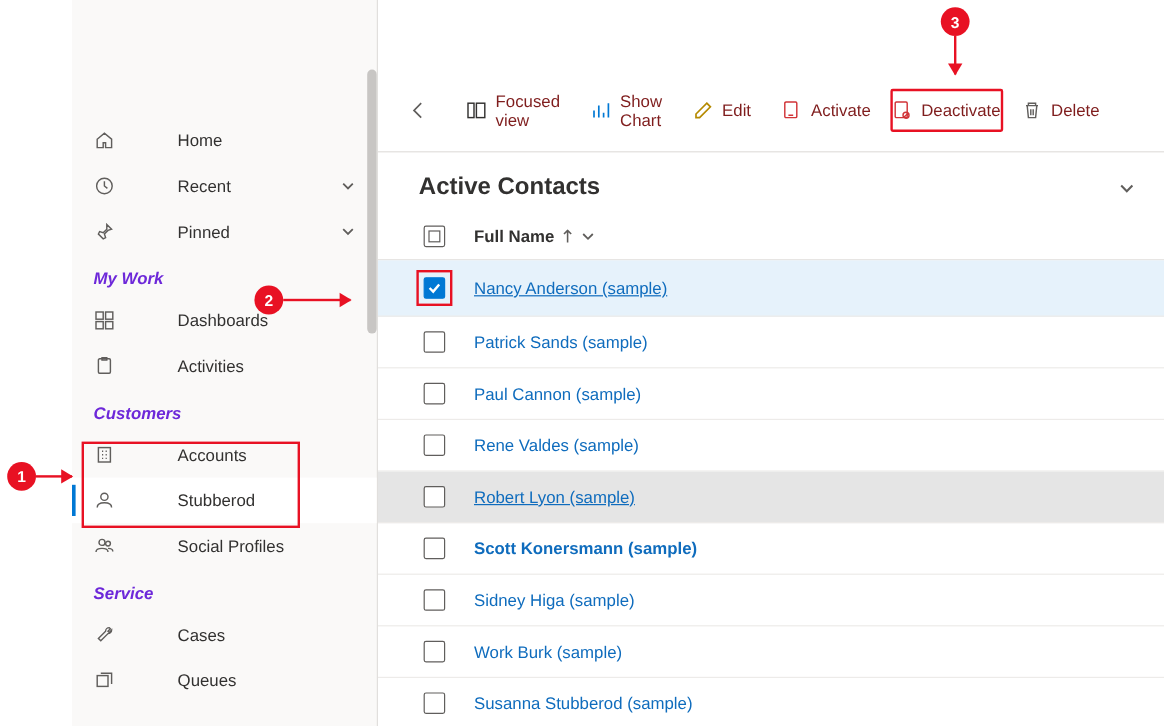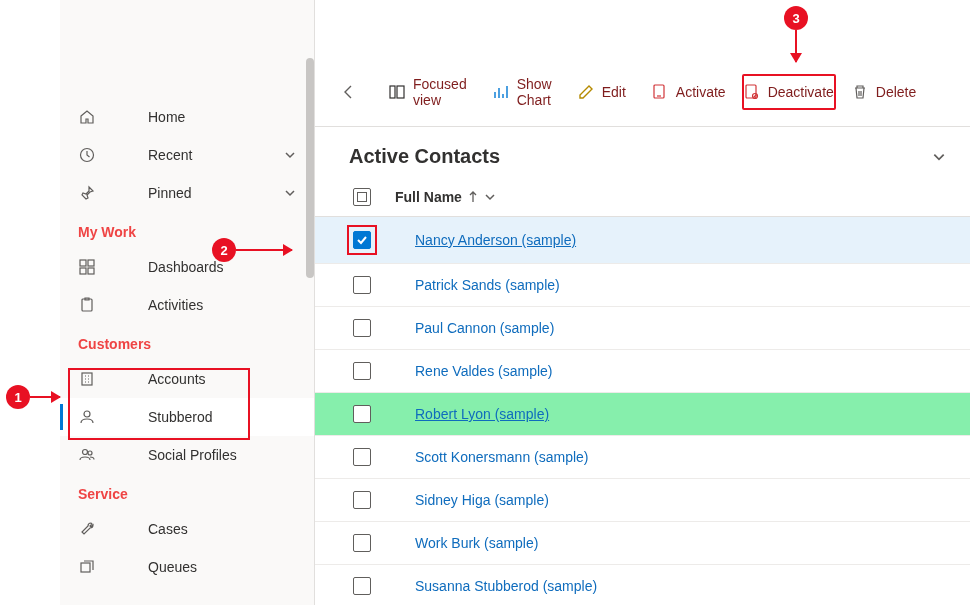--- a/index.html
+++ b/index.html
@@ -15,7 +15,7 @@
 .nav-icon { width: 18px; height: 18px; margin-right: 12px; display: flex; align-items: center; justify-content: center; color: #605e5c; }
 .nav-label { flex: 1; margin-left: 40px; }
 .nav-chevron { color: #605e5c; }
-.nav-section-title { padding: 12px 18px 8px; font-weight: 600; color: #ef4444; }
+.nav-section-title { padding: 12px 18px 8px; font-weight: 600; color: #6d28d9; font-style: italic; }
 .sidebar-highlight { position: absolute; left: 68px; top: 368px; width: 182px; height: 72px; border: 2.5px solid #e81123; pointer-events: none; z-index: 5; }
 .main { flex: 1; display: flex; flex-direction: column; overflow: hidden; margin-top: 58px; }
 .toolbar { display: flex; align-items: center; padding: 12px 16px; border-bottom: 1px solid #e1dfdd; gap: 6px; }

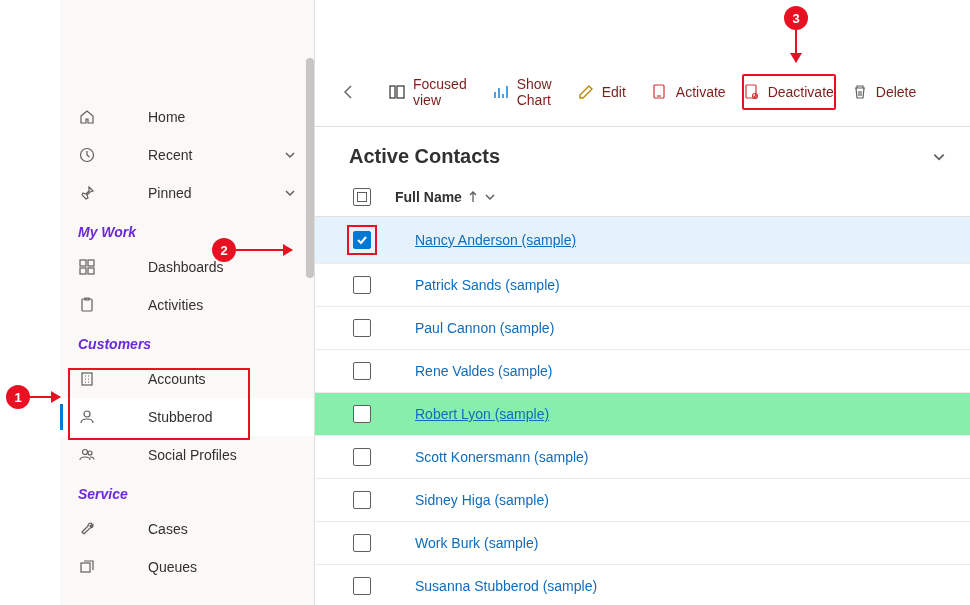--- a/index.html
+++ b/index.html
@@ -36,7 +36,7 @@
 .table-row { display: flex; align-items: center; padding: 12px 24px; border-bottom: 1px solid #edebe9; }
 .table-row.selected { background: #e6f2fb; }
 .table-row.hover { background: #86efac; }
-.row-link { color: #0f6cbd; cursor: pointer; margin-left: 20px; }
+.row-link { color: #0f6cbd; cursor: pointer; }
 .row-link.underline { text-decoration: underline; }
 .row-check-highlight { border: 2.5px solid #e81123; padding: 4px; margin: -4px; }
 

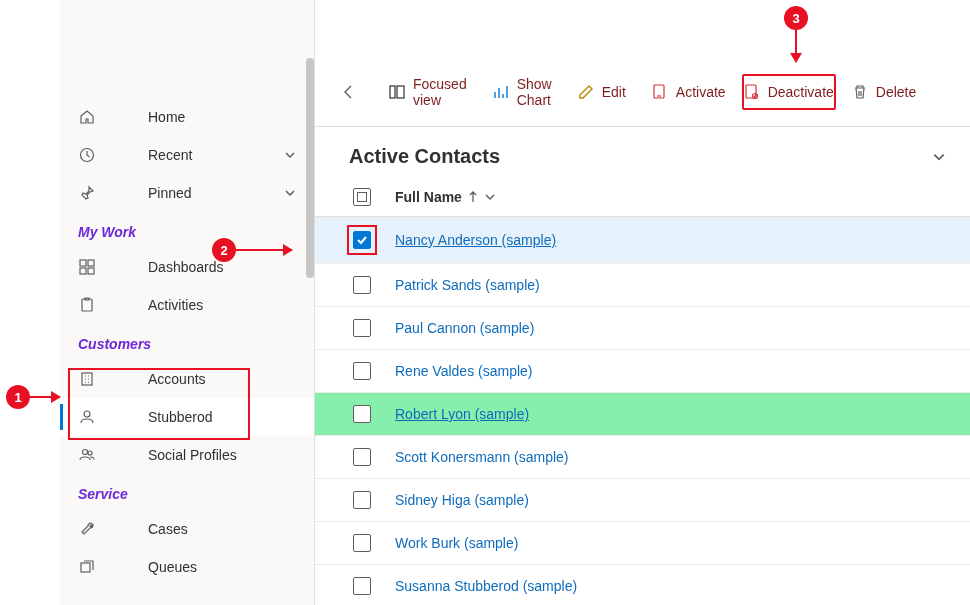--- a/index.html
+++ b/index.html
@@ -35,7 +35,7 @@
 .checkbox-checked svg { display: block; }
 .table-row { display: flex; align-items: center; padding: 12px 24px; border-bottom: 1px solid #edebe9; }
 .table-row.selected { background: #e6f2fb; }
-.table-row.hover { background: #86efac; }
+.table-row.hover { background: #e5e5e5; }
 .row-link { color: #0f6cbd; cursor: pointer; }
 .row-link.underline { text-decoration: underline; }
 .row-check-highlight { border: 2.5px solid #e81123; padding: 4px; margin: -4px; }

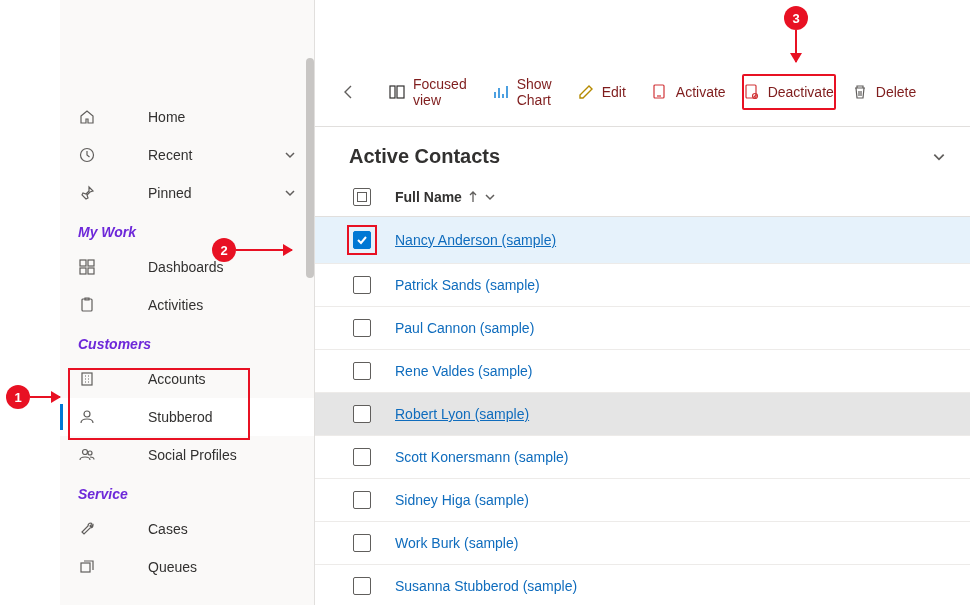--- a/index.html
+++ b/index.html
@@ -337,7 +337,7 @@
             <div class="col-check">
               <div class="checkbox-box"></div>
             </div>
-            <div class="col-name" style="font-weight: 400;">
+            <div class="col-name" style="font-weight: 700;">
               <span class="row-link">Scott Konersmann (sample)</span>
             </div>
           </div>

